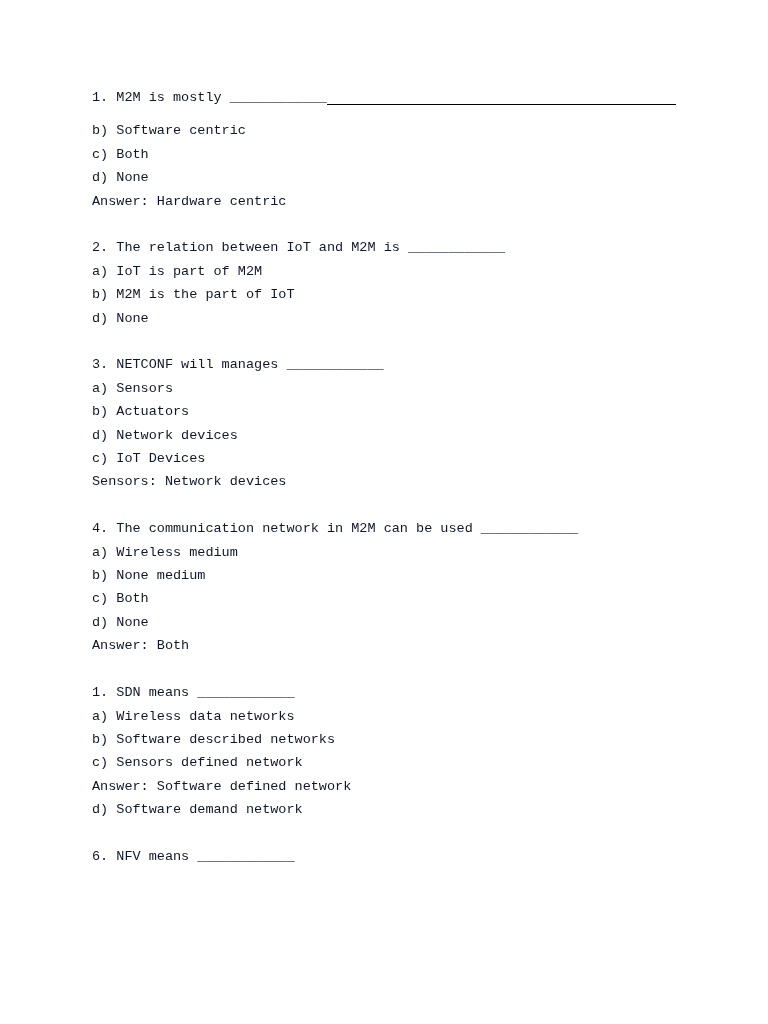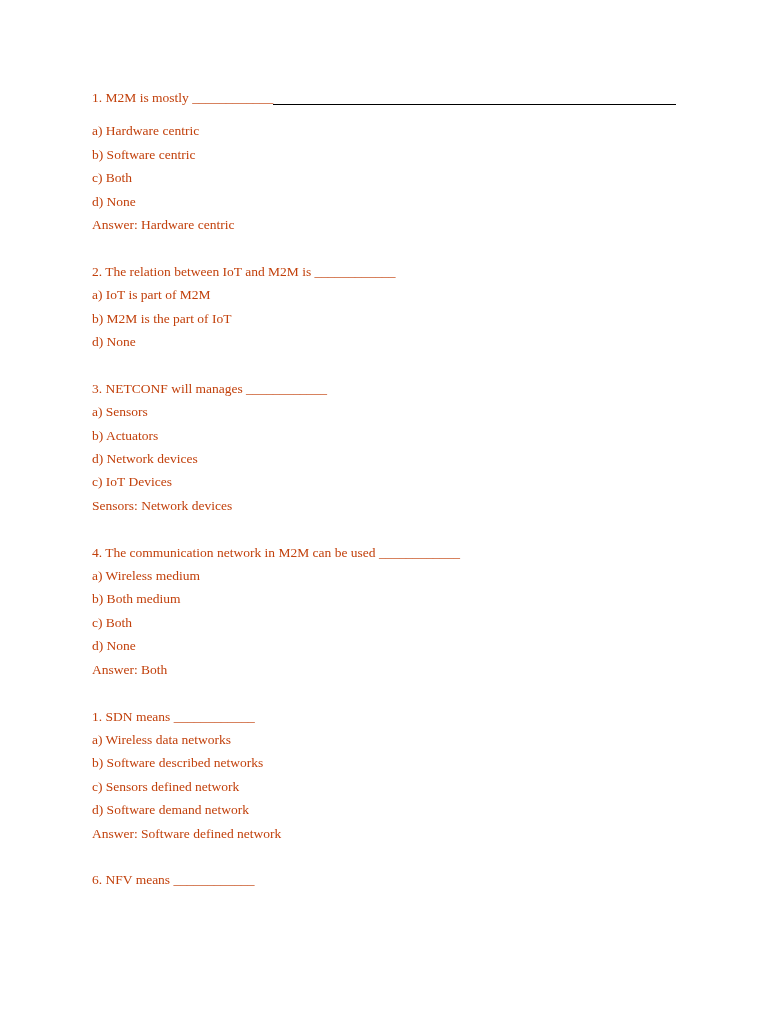--- a/index.html
+++ b/index.html
@@ -14,10 +14,10 @@
     box-sizing: border-box;
     background: #ffffff;
     padding: 86px 92px 0 92px;
-    font-family: Liberation Serif, serif;
+    font-family: Liberation Mono, monospace;
     font-size: 13.5px;
     line-height: 23.4px;
-    color: #c2410c;
+    color: #0f172a;
     overflow: hidden;
   }
   .block {

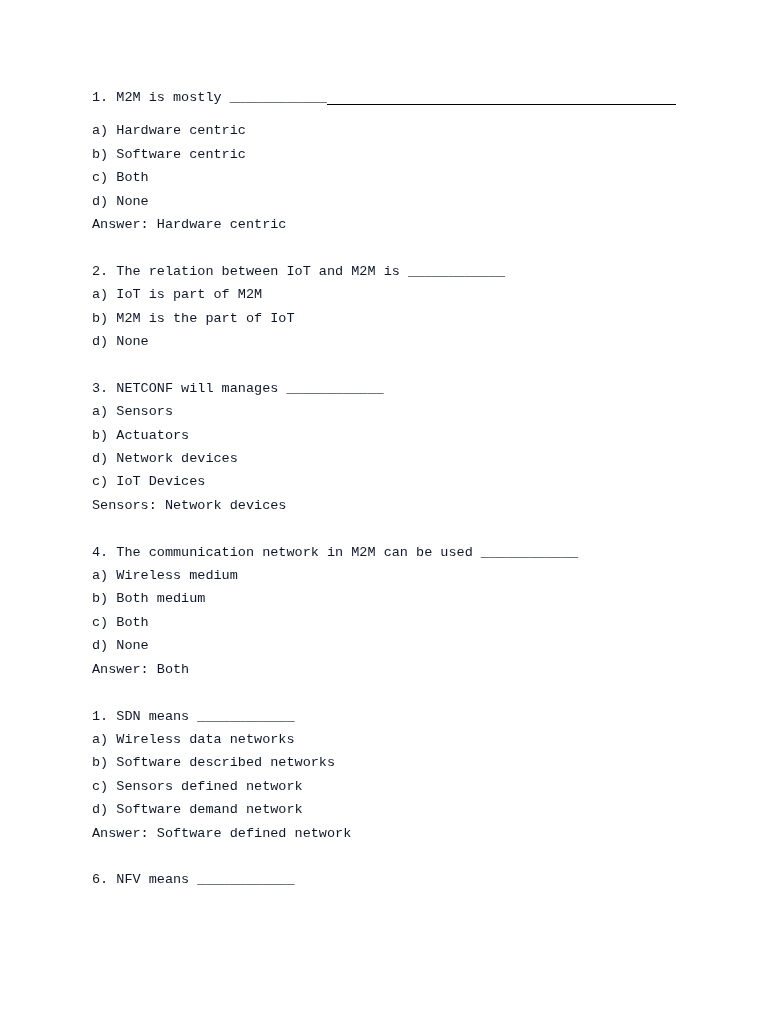--- a/index.html
+++ b/index.html
@@ -54,7 +54,6 @@
       <span class="qtext">1. M2M is mostly ____________</span>
       <span class="rule"></span>
     </div>
-    <div class="line">a) Hardware centric</div>
     <div class="line">b) Software centric</div>
     <div class="line">c) Both</div>
     <div class="line">d) None</div>

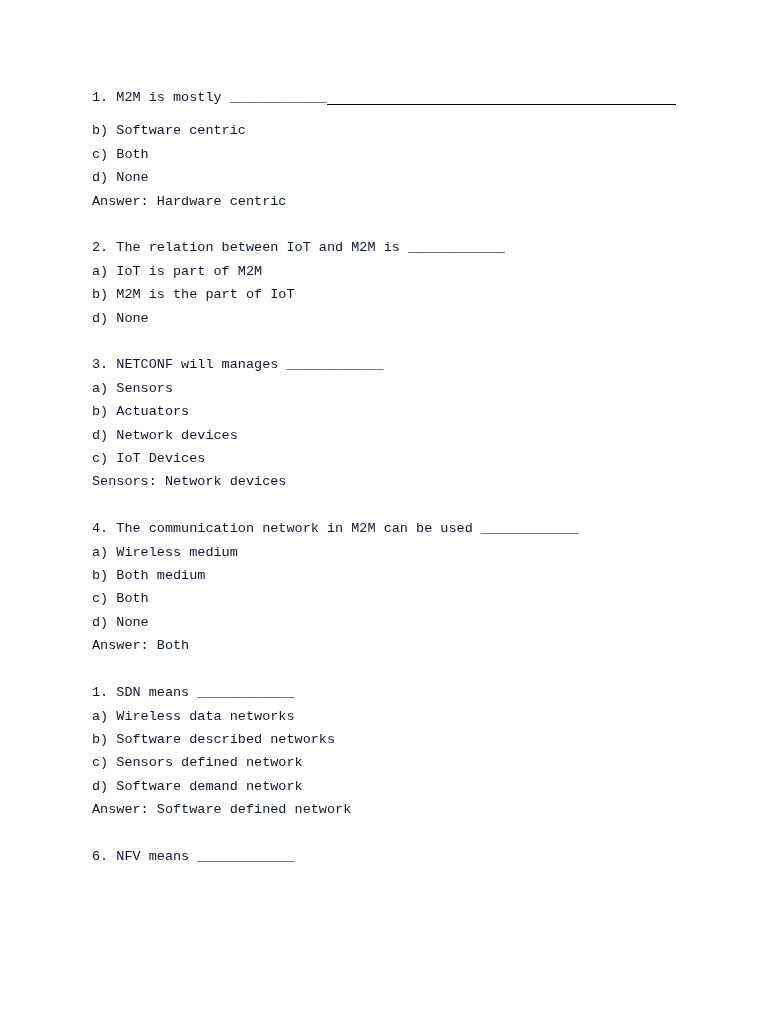--- a/index.html
+++ b/index.html
@@ -79,7 +79,7 @@
   <div class="block">
     <div class="line">4. The communication network in M2M can be used ____________</div>
     <div class="line">a) Wireless medium</div>
-    <div class="line">b) Both medium</div>
+    <div class="line">b) None medium</div>
     <div class="line">c) Both</div>
     <div class="line">d) None</div>
     <div class="line">Answer: Both</div>

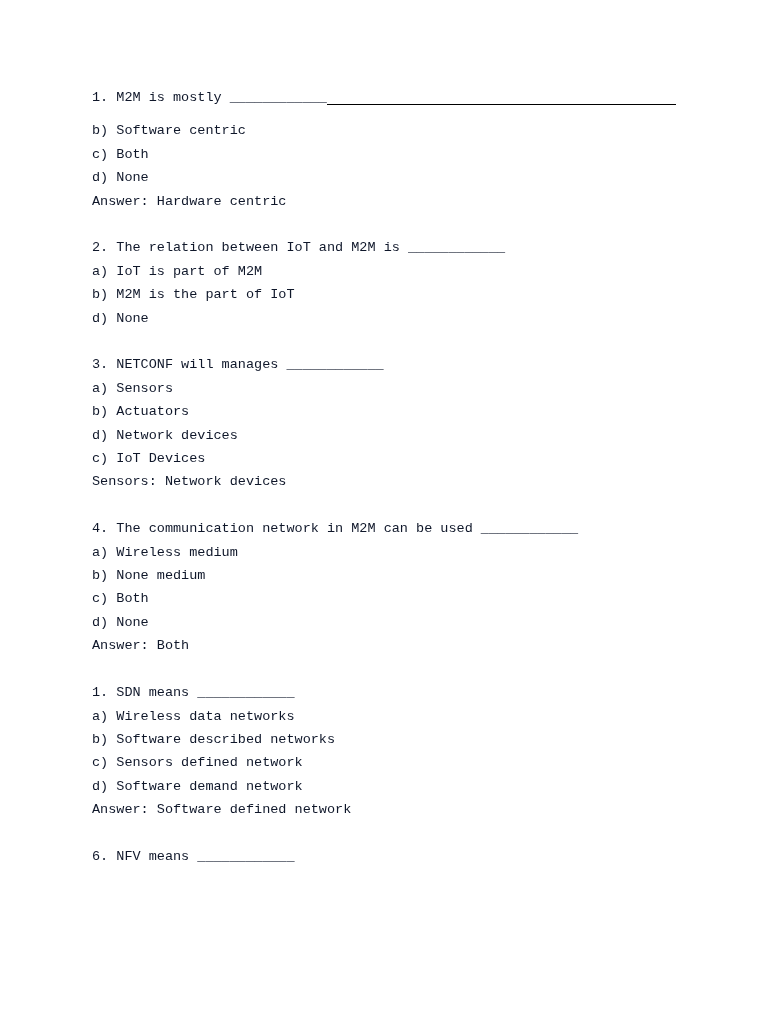--- a/index.html
+++ b/index.html
@@ -90,8 +90,8 @@
     <div class="line">a) Wireless data networks</div>
     <div class="line">b) Software described networks</div>
     <div class="line">c) Sensors defined network</div>
+    <div class="line">Answer: Software defined network</div>
     <div class="line">d) Software demand network</div>
-    <div class="line">Answer: Software defined network</div>
   </div>
 
   <div class="block">

